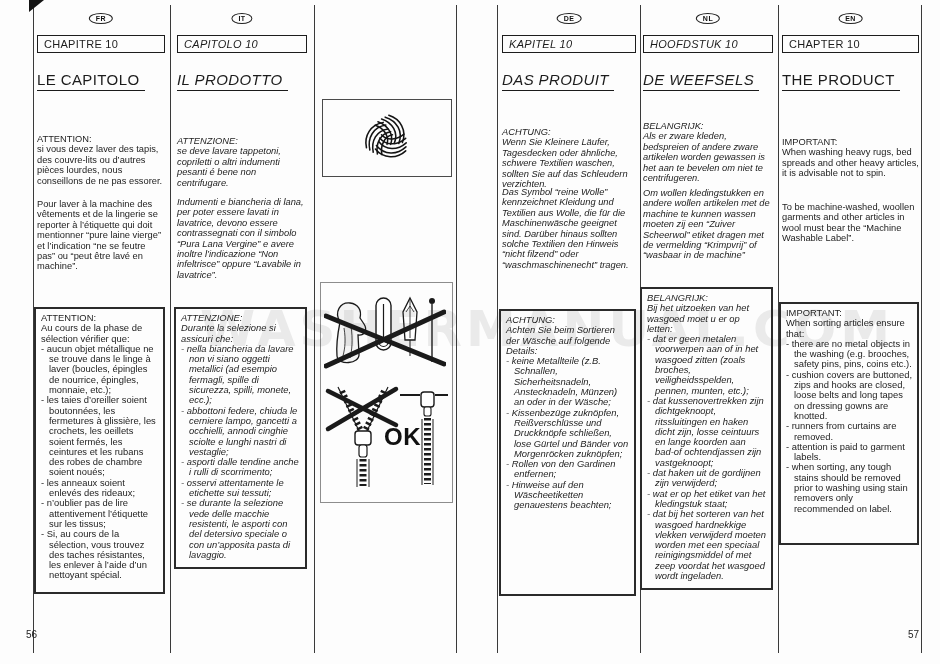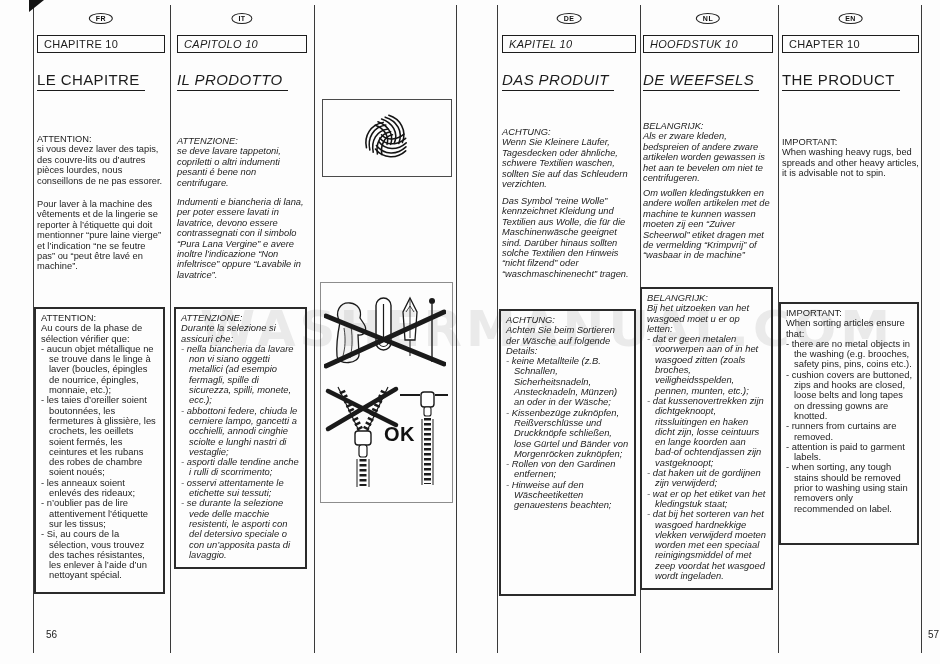--- a/index.html
+++ b/index.html
@@ -76,7 +76,7 @@
   <div class="col" style="left:37px;width:128px">
     <div class="badge">FR</div>
     <div class="chapter">CHAPITRE 10</div>
-    <div class="title"><span class="u">LE CHAPITRE</span></div>
+    <div class="title"><span class="u">LE CAPITOLO</span></div>
     <p class="para" style="top:134px">
       <span class="blk">ATTENTION:</span>
       <span class="blk">si vous devez laver des tapis, des couvre-lits ou d’autres pièces lourdes, nous conseillons de ne pas essorer.</span>

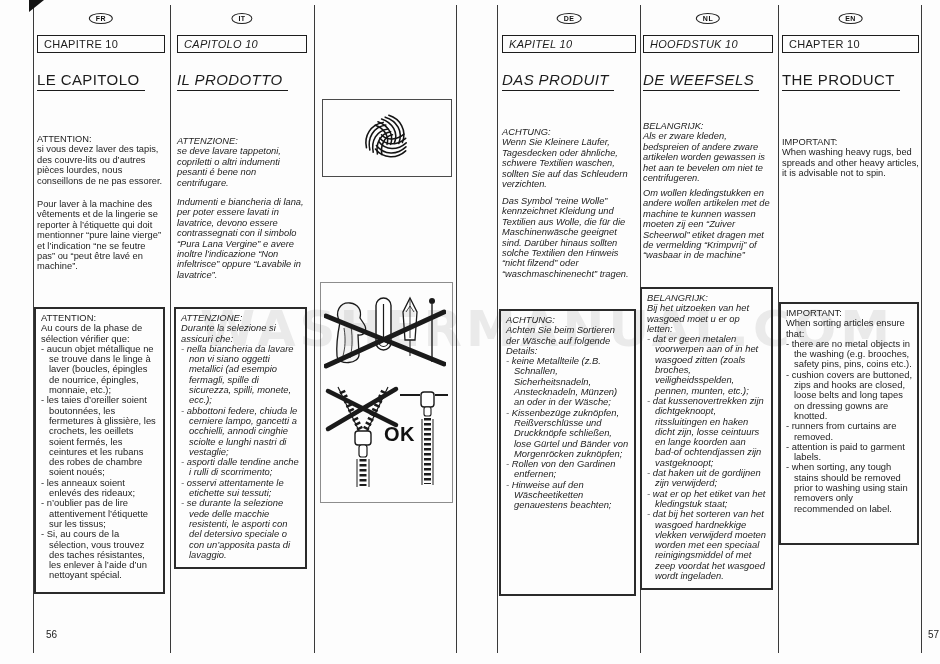--- a/index.html
+++ b/index.html
@@ -174,7 +174,7 @@
       <span class="blk">ACHTUNG:</span>
       <span class="blk">Wenn Sie Kleinere Läufer, Tagesdecken oder ähnliche, schwere Textilien waschen, sollten Sie auf das Schleudern verzichten.</span>
     </p>
-    <p class="para" style="top:196px">
+    <p class="para" style="top:187px">
       <span class="blk">Das Symbol “reine Wolle” kennzeichnet Kleidung und Textilien aus Wolle, die für die Maschinenwäsche geeignet sind. Darüber hinaus sollten solche Textilien den Hinweis “nicht filzend” oder “waschmaschinenecht” tragen.</span>
     </p>
     <div class="attn-box" style="top:309px;min-height:272px">

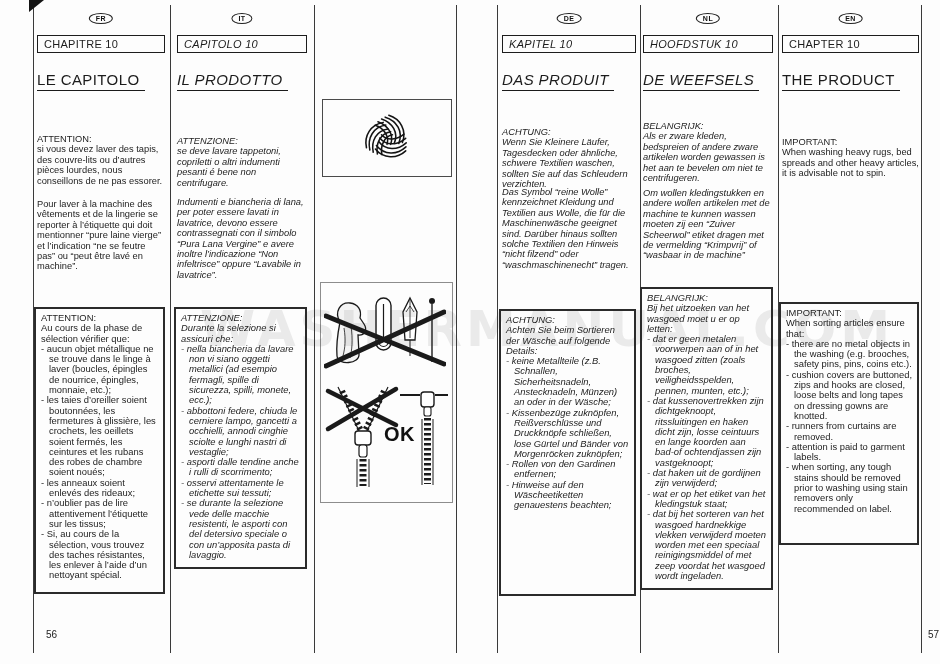--- a/index.html
+++ b/index.html
@@ -217,6 +217,9 @@
       <span class="blk">IMPORTANT:</span>
       <span class="blk">When washing heavy rugs, bed spreads and other heavy articles, it is advisable not to spin.</span>
     </p>
+    <p class="para" style="top:202px">
+      <span class="blk">To be machine-washed, woollen garments and other articles in wool must bear the “Machine Washable Label”.</span>
+    </p>
     <div class="attn-box" style="top:302px;min-height:228px">
       <div>IMPORTANT:</div>
       <div>When sorting articles ensure that:</div>

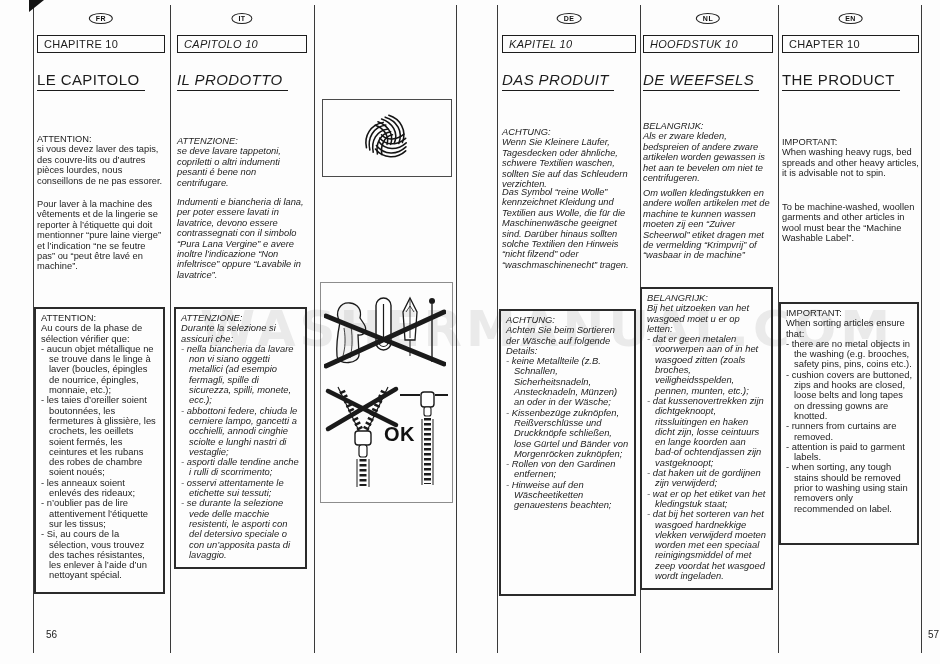--- a/index.html
+++ b/index.html
@@ -52,7 +52,7 @@
   }
   .illus-box svg { position:absolute; left:3px; }
   .ok-label {
-    position:absolute; left:63px; top:140px; font-size:20px; font-weight:bold;
+    position:absolute; left:63px; top:140px; font-size:24px; font-weight:bold;
     letter-spacing:0.5px; color:#111; z-index:3;
   }
 </style>

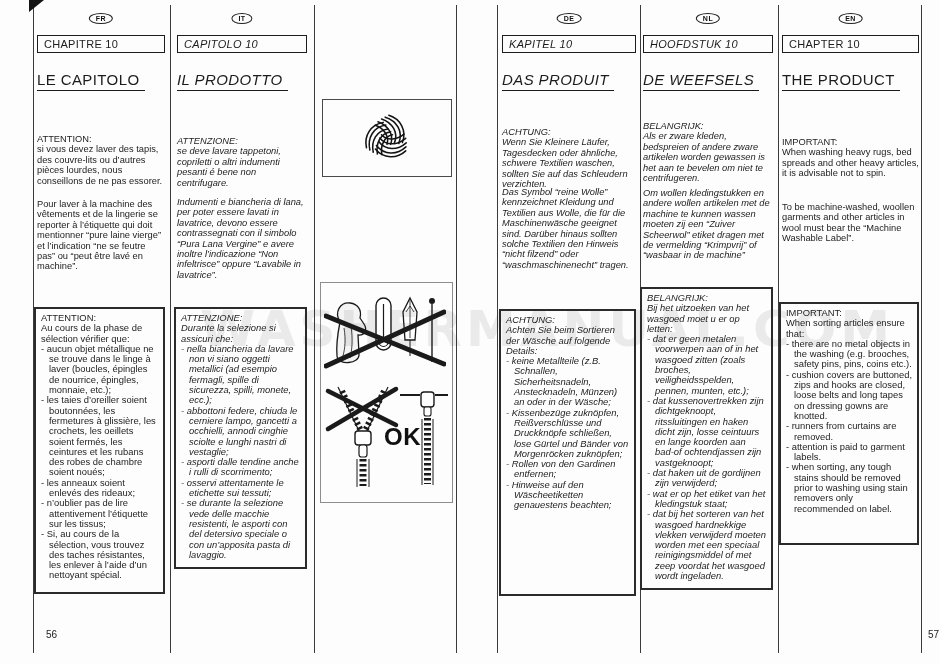--- a/index.html
+++ b/index.html
@@ -16,7 +16,7 @@
     font-family:"DejaVu Sans", sans-serif; font-weight:bold;
     font-size:50px; letter-spacing:4px; color:rgba(40,40,40,0.09); white-space:nowrap;
   }
-  .pgnum { position:absolute; font-size:10px; color:#222;margin-left:20px; }
+  .pgnum { position:absolute; font-size:10px; color:#222; }
 
   .col { position:absolute; top:0; height:664px; z-index:2; }
   .badge {

